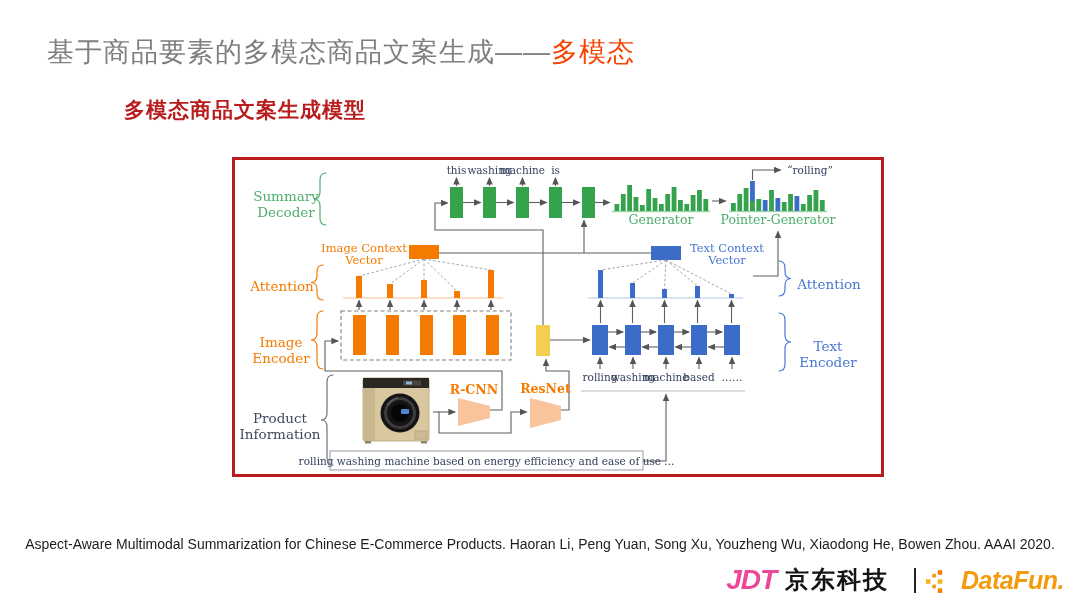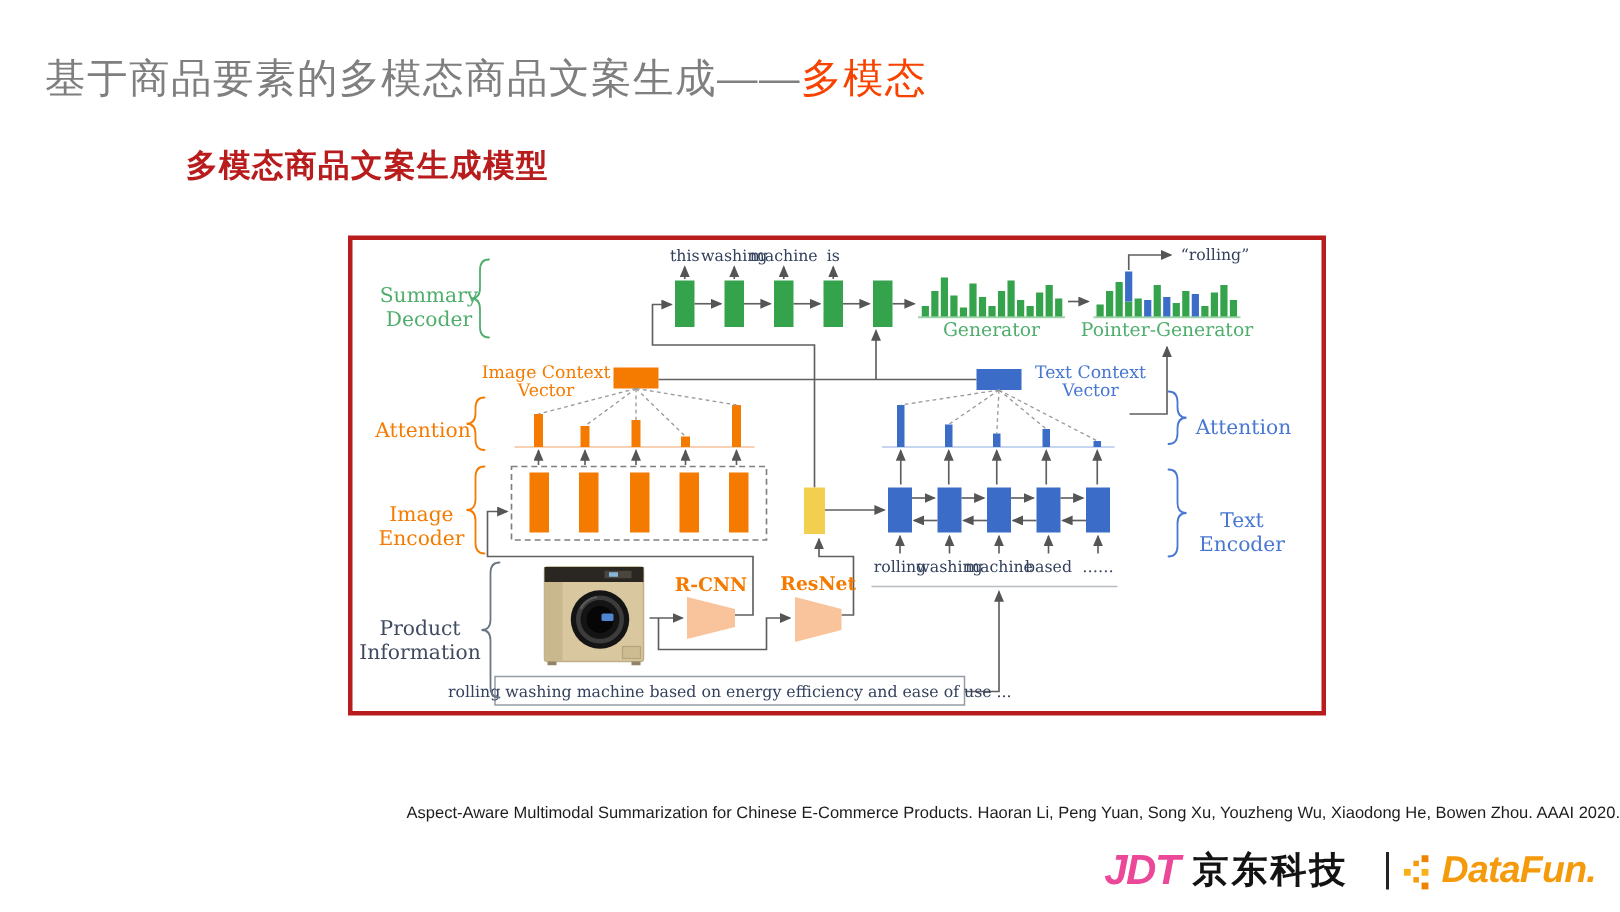--- a/index.html
+++ b/index.html
@@ -5,7 +5,7 @@
   html,body{margin:0;padding:0;background:#e8e8e8;}
   .slide{position:relative;width:1080px;height:608px;background:#ffffff;overflow:hidden;
          font-family:"Liberation Sans","DejaVu Sans",sans-serif;}
-  .title{position:absolute;left:30px;top:34px;font-size:27px;color:#7f7f7f;letter-spacing:1px;white-space:nowrap;}
+  .title{position:absolute;left:47px;top:34px;font-size:27px;color:#7f7f7f;letter-spacing:1px;white-space:nowrap;}
   .title .accent{color:#f84300;}
   .subtitle{position:absolute;left:124px;top:96px;font-size:21px;font-weight:700;color:#b91c1c;letter-spacing:1px;}
   .diagram{position:absolute;left:232px;top:157px;width:646px;height:314px;border:3px solid #b91c1c;background:#fff;}

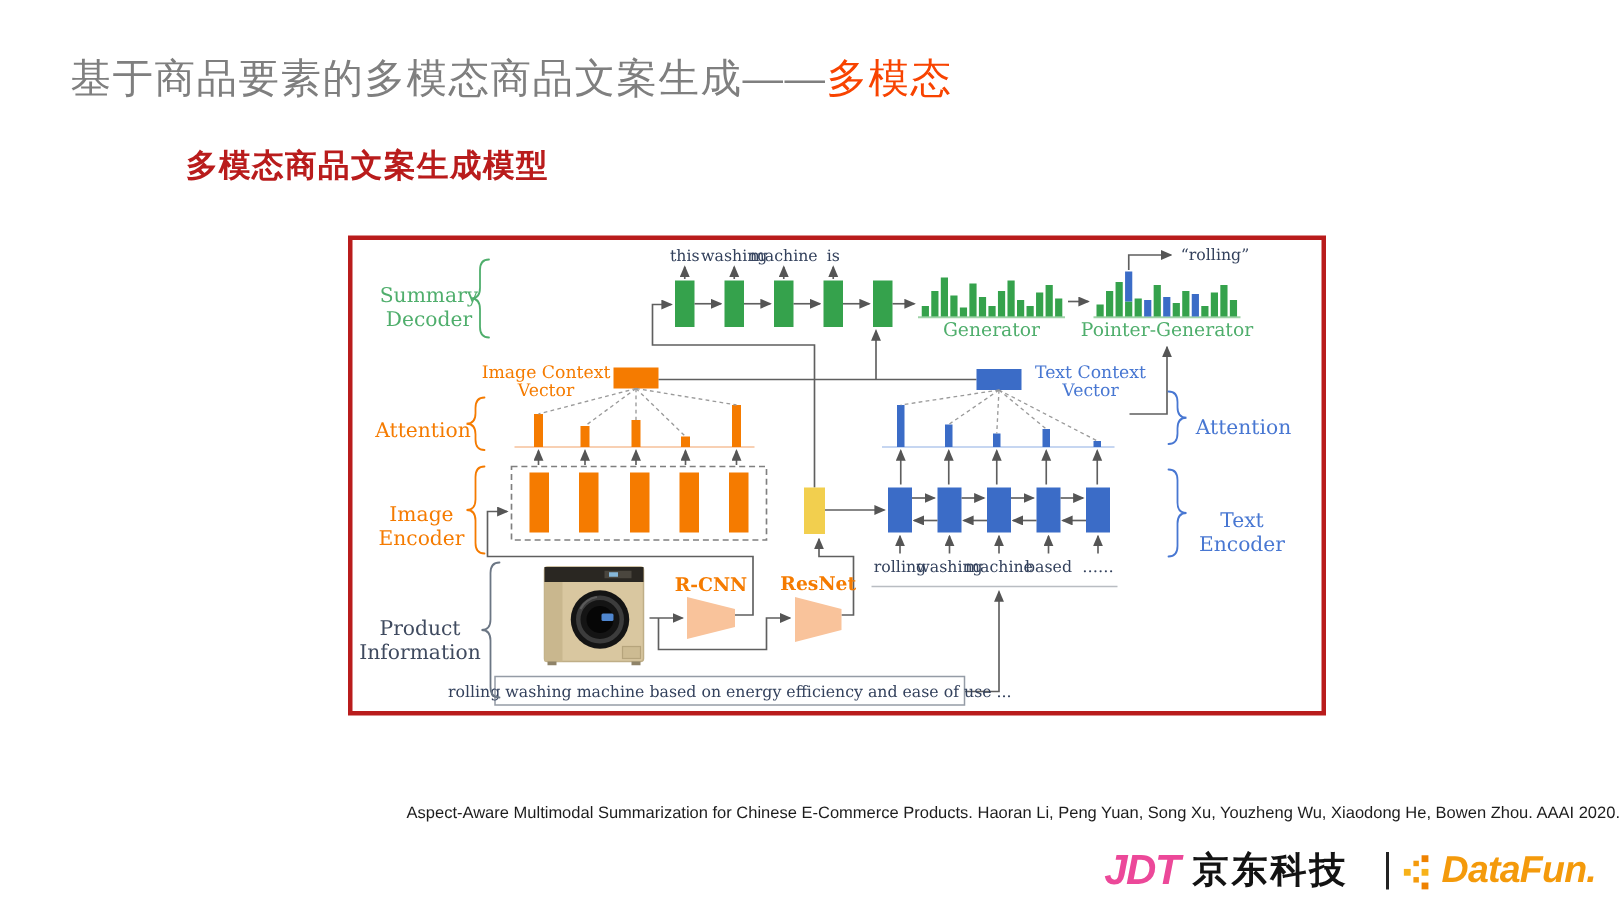--- a/index.html
+++ b/index.html
@@ -10,7 +10,7 @@
   .subtitle{position:absolute;left:124px;top:96px;font-size:21px;font-weight:700;color:#b91c1c;letter-spacing:1px;}
   .diagram{position:absolute;left:232px;top:157px;width:646px;height:314px;border:3px solid #b91c1c;background:#fff;}
   .diagram svg{display:block;width:646px;height:314px;}
-  .citation{position:absolute;left:0;right:0;top:536px;text-align:right;font-size:11px;color:#1d1d1d;}
+  .citation{position:absolute;left:0;right:0;top:536px;text-align:center;font-size:14px;color:#1d1d1d;}
   .footer{position:absolute;right:16px;bottom:12px;display:flex;align-items:center;gap:9px;}
   .jdt{font-size:28px;font-weight:900;font-style:italic;color:#ec4899;letter-spacing:-1px;}
   .jdtech{font-size:24px;font-weight:700;color:#131313;letter-spacing:2px;margin-right:16px;}

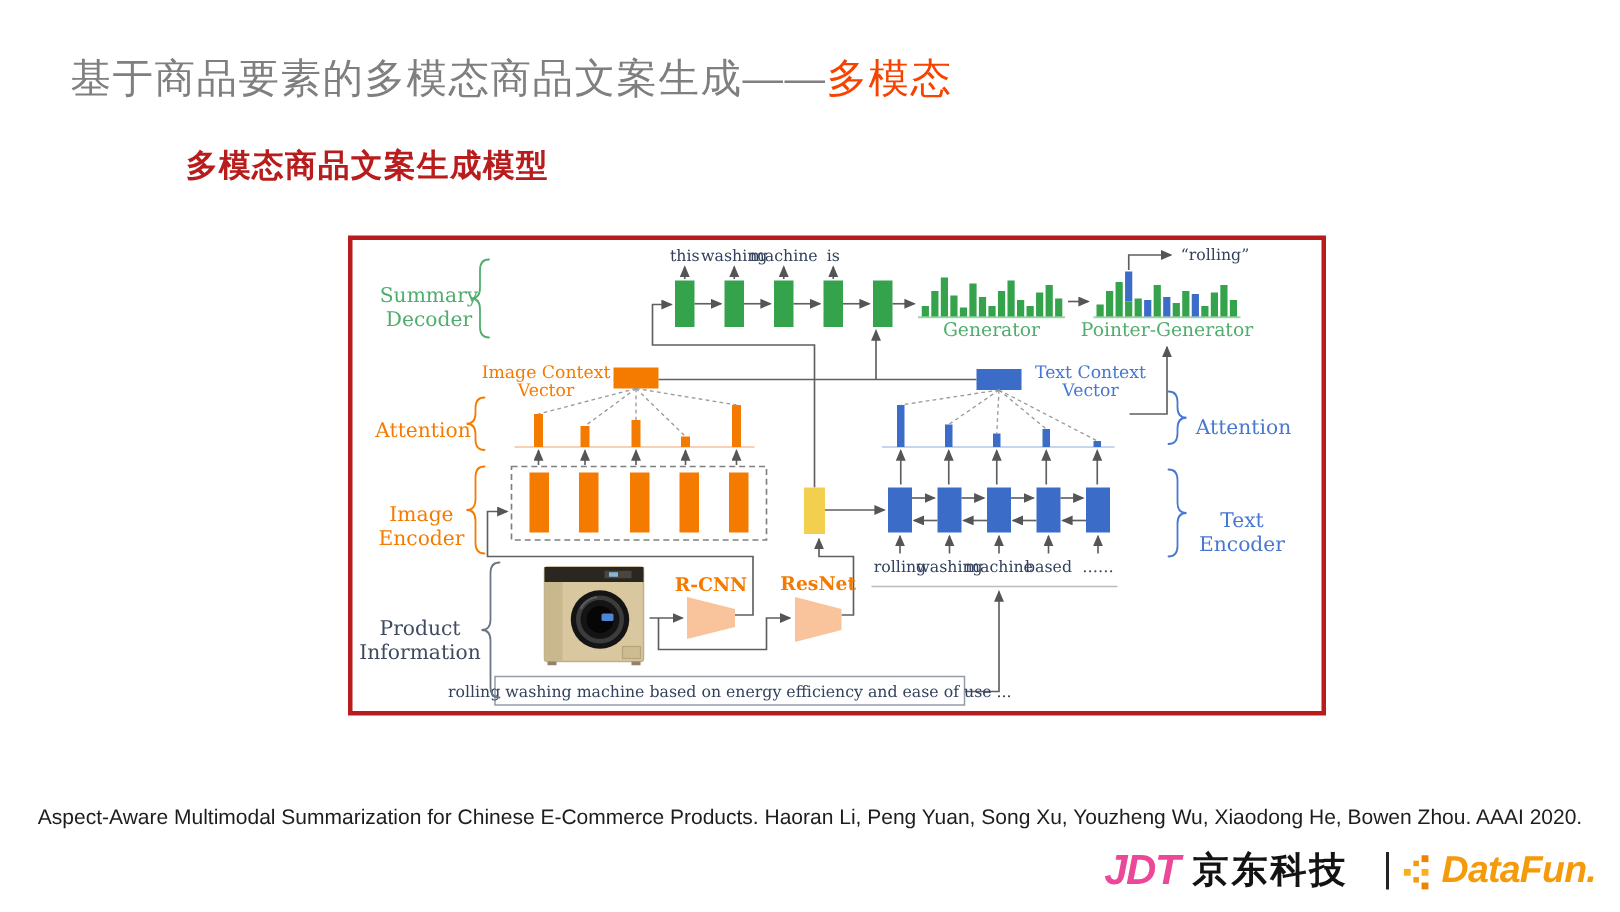--- a/index.html
+++ b/index.html
@@ -15,7 +15,7 @@
   .jdt{font-size:28px;font-weight:900;font-style:italic;color:#ec4899;letter-spacing:-1px;}
   .jdtech{font-size:24px;font-weight:700;color:#131313;letter-spacing:2px;margin-right:16px;}
   .divider{width:2px;height:25px;background:#222;}
-  .datafun{display:flex;align-items:flex-end;gap:6px;justify-content:space-between;}
+  .datafun{display:flex;align-items:flex-end;gap:16px;justify-content:space-between;}
   .df-text{font-size:25px;font-weight:900;font-style:italic;color:#f49a0b;letter-spacing:-0.5px;}
 </style>
 </head>

